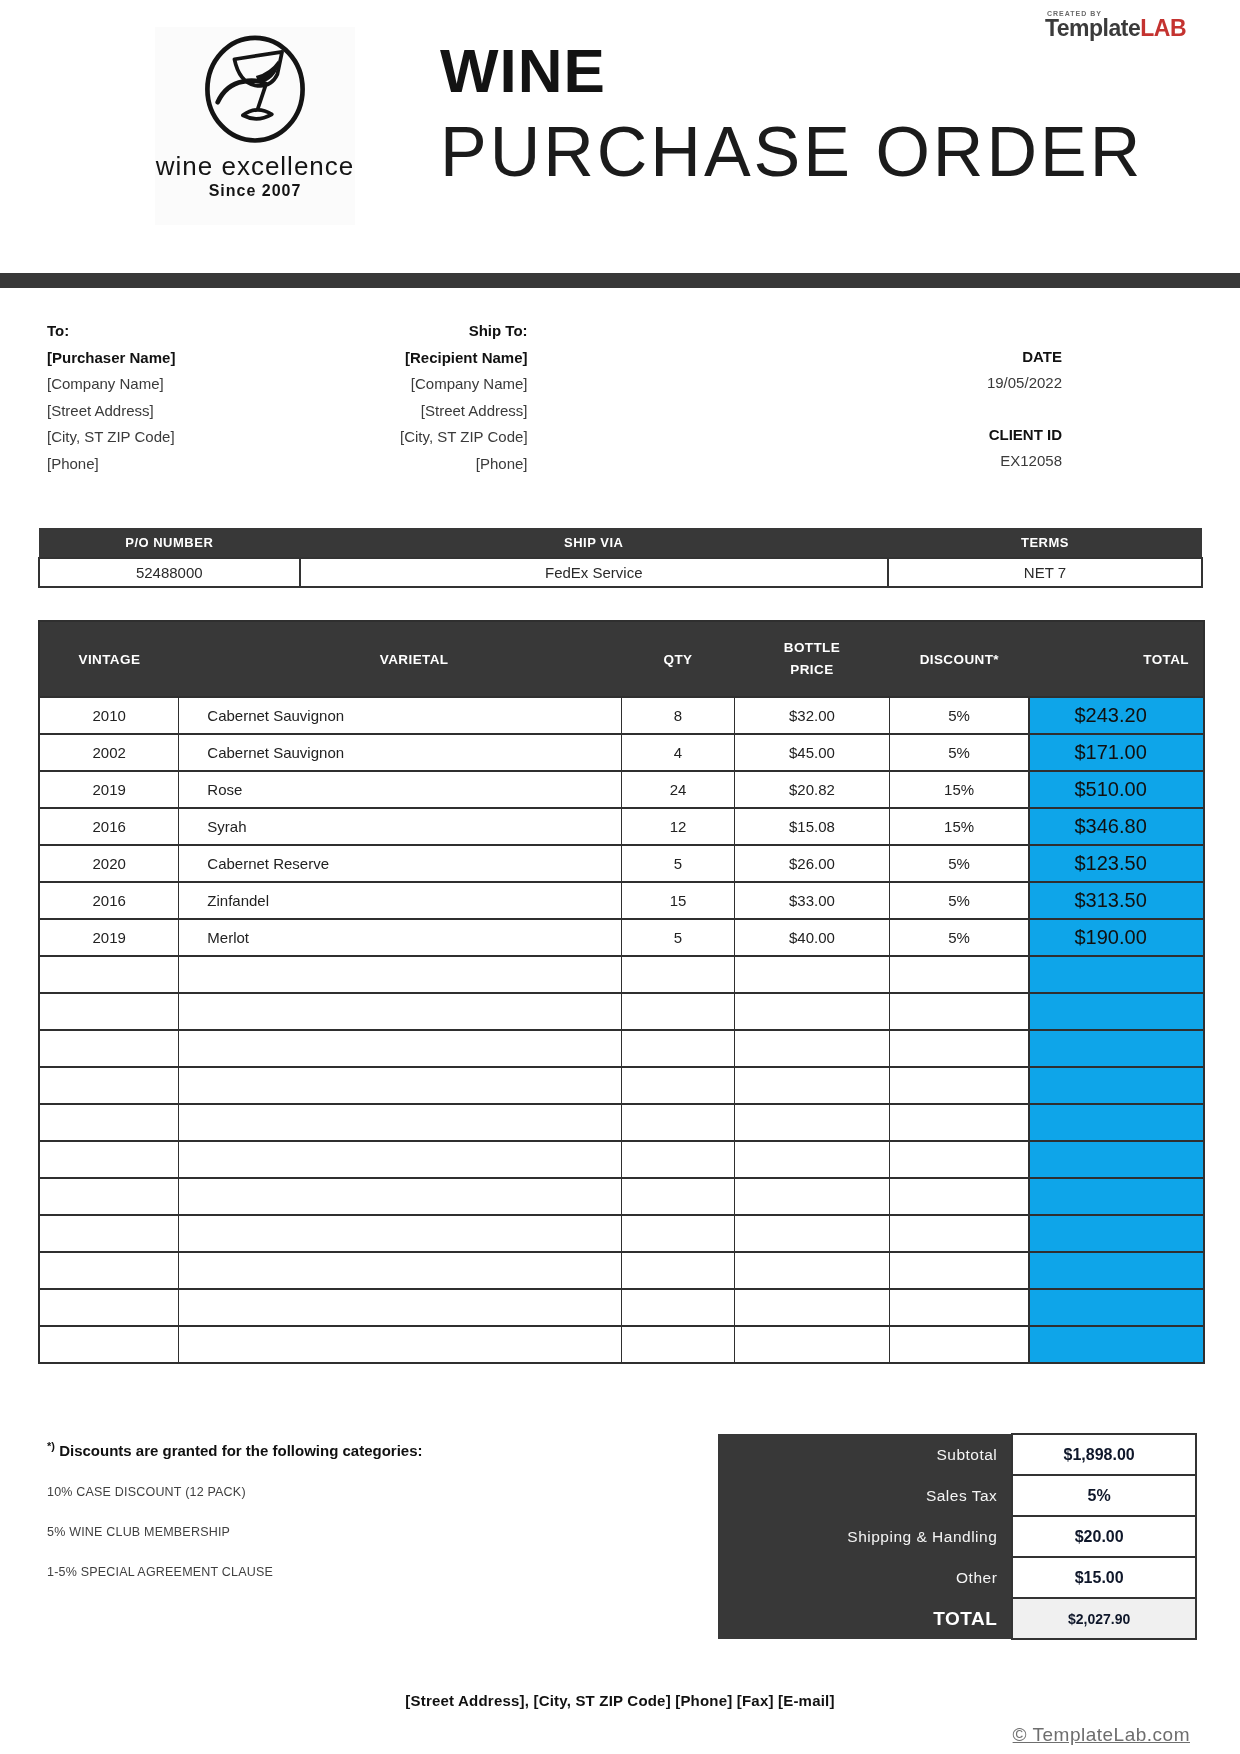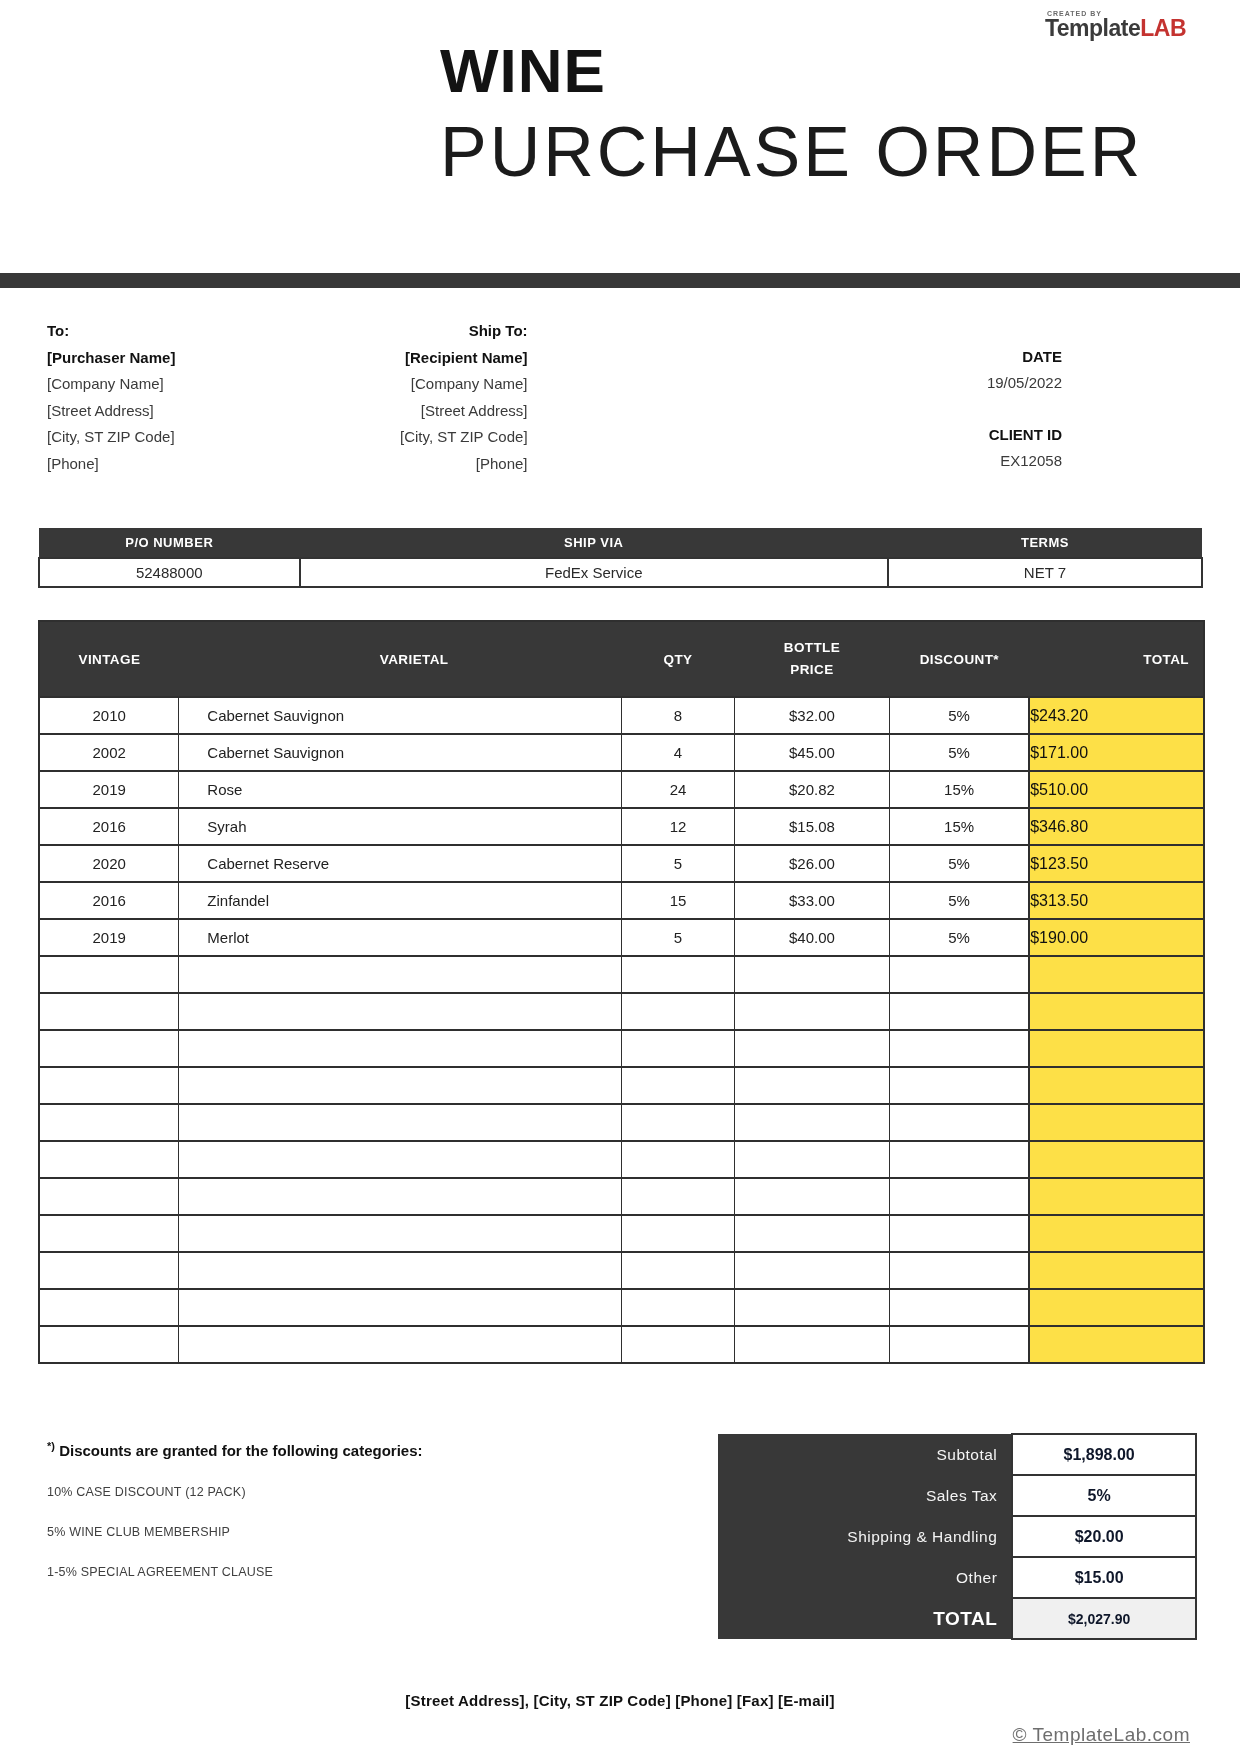--- a/index.html
+++ b/index.html
@@ -89,6 +89,20 @@
 
 <div class="page">
 
+  <div class="logo-box">
+    <div class="logo-circle">
+      <svg width="112" height="112" viewBox="0 0 120 120">
+        <ellipse cx="60" cy="58" rx="51" ry="55" fill="none" stroke="#141414" stroke-width="5"></ellipse>
+        <path d="M38 26 L89 18 L84 42 Q77 57 60 54 Q43 50 38 26 Z" fill="none" stroke="#141414" stroke-width="4" stroke-linejoin="round"></path>
+        <path d="M61 44 Q76 40 85 27 Q86 41 73 49 Q63 53 61 44 Z" fill="#141414"></path>
+        <path d="M71 55 L63 79" stroke="#141414" stroke-width="4" stroke-linecap="round" fill="none"></path>
+        <path d="M47 86 Q62 75 78 85 Q62 94 47 86 Z" fill="none" stroke="#141414" stroke-width="4" stroke-linejoin="round"></path>
+        <path d="M20 72 Q29 53 47 50 Q60 47 71 52" fill="none" stroke="#141414" stroke-width="5" stroke-linecap="round"></path>
+      </svg>
+    </div>
+    <div class="logo-name">wine excellence</div>
+    <div class="logo-since">Since 2007</div>
+  </div>
 
   <div class="title-block">
     <div class="title-line1">WINE</div>

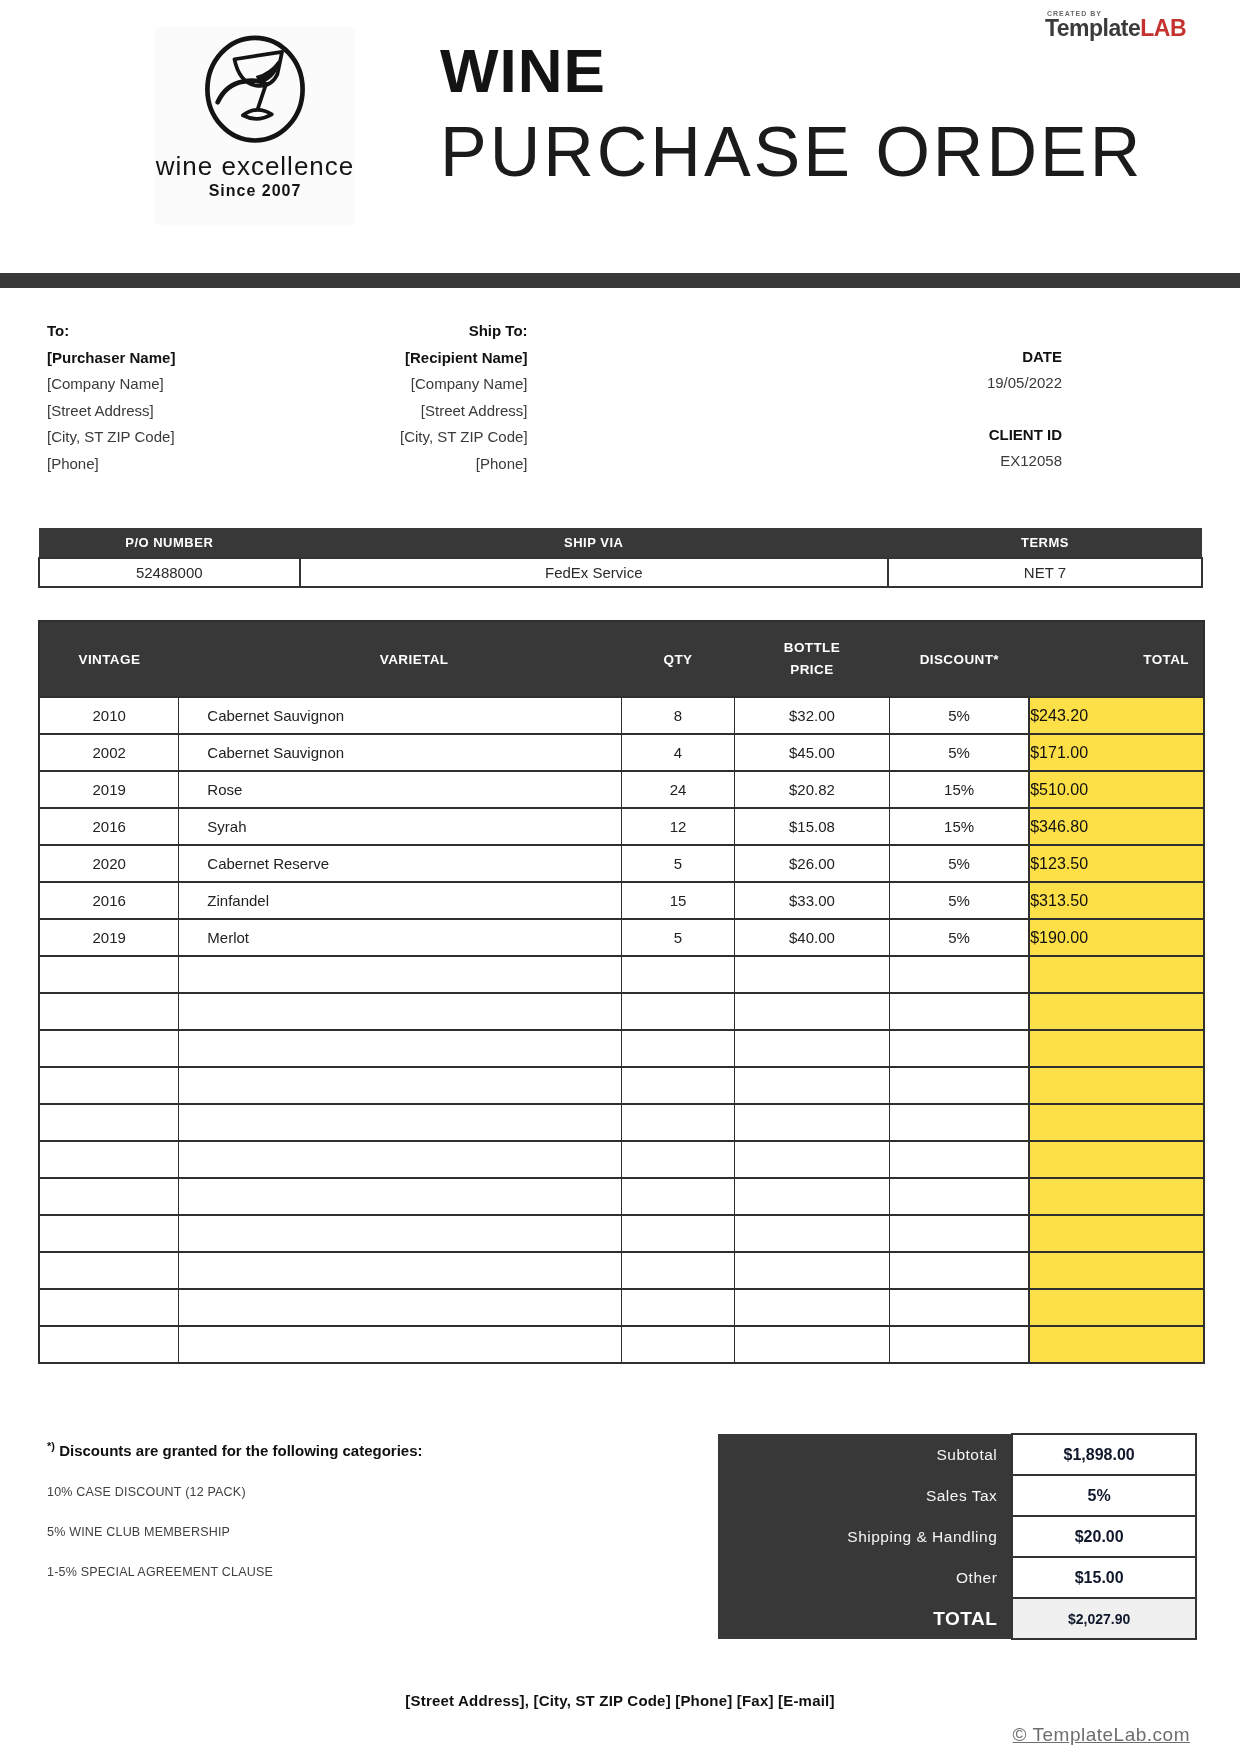--- a/index.html
+++ b/index.html
@@ -59,8 +59,8 @@
   .col-price { width:13.3%; text-align:center; }
   .col-discount { width:12%; text-align:center; }
   .col-total { width:15%; }
-  .order-table td.col-total { background:#fde047; text-align:left; padding-right:12px;
-                              font-size:16px; color:#101010; border-left:2.5px solid #2f2f2f; }
+  .order-table td.col-total { background:#0ea5e9; text-align:center; padding-right:12px;
+                              font-size:20px; color:#101010; border-left:2.5px solid #2f2f2f; }
 
   
   .notes { position:absolute; left:47px; top:1440px; }

